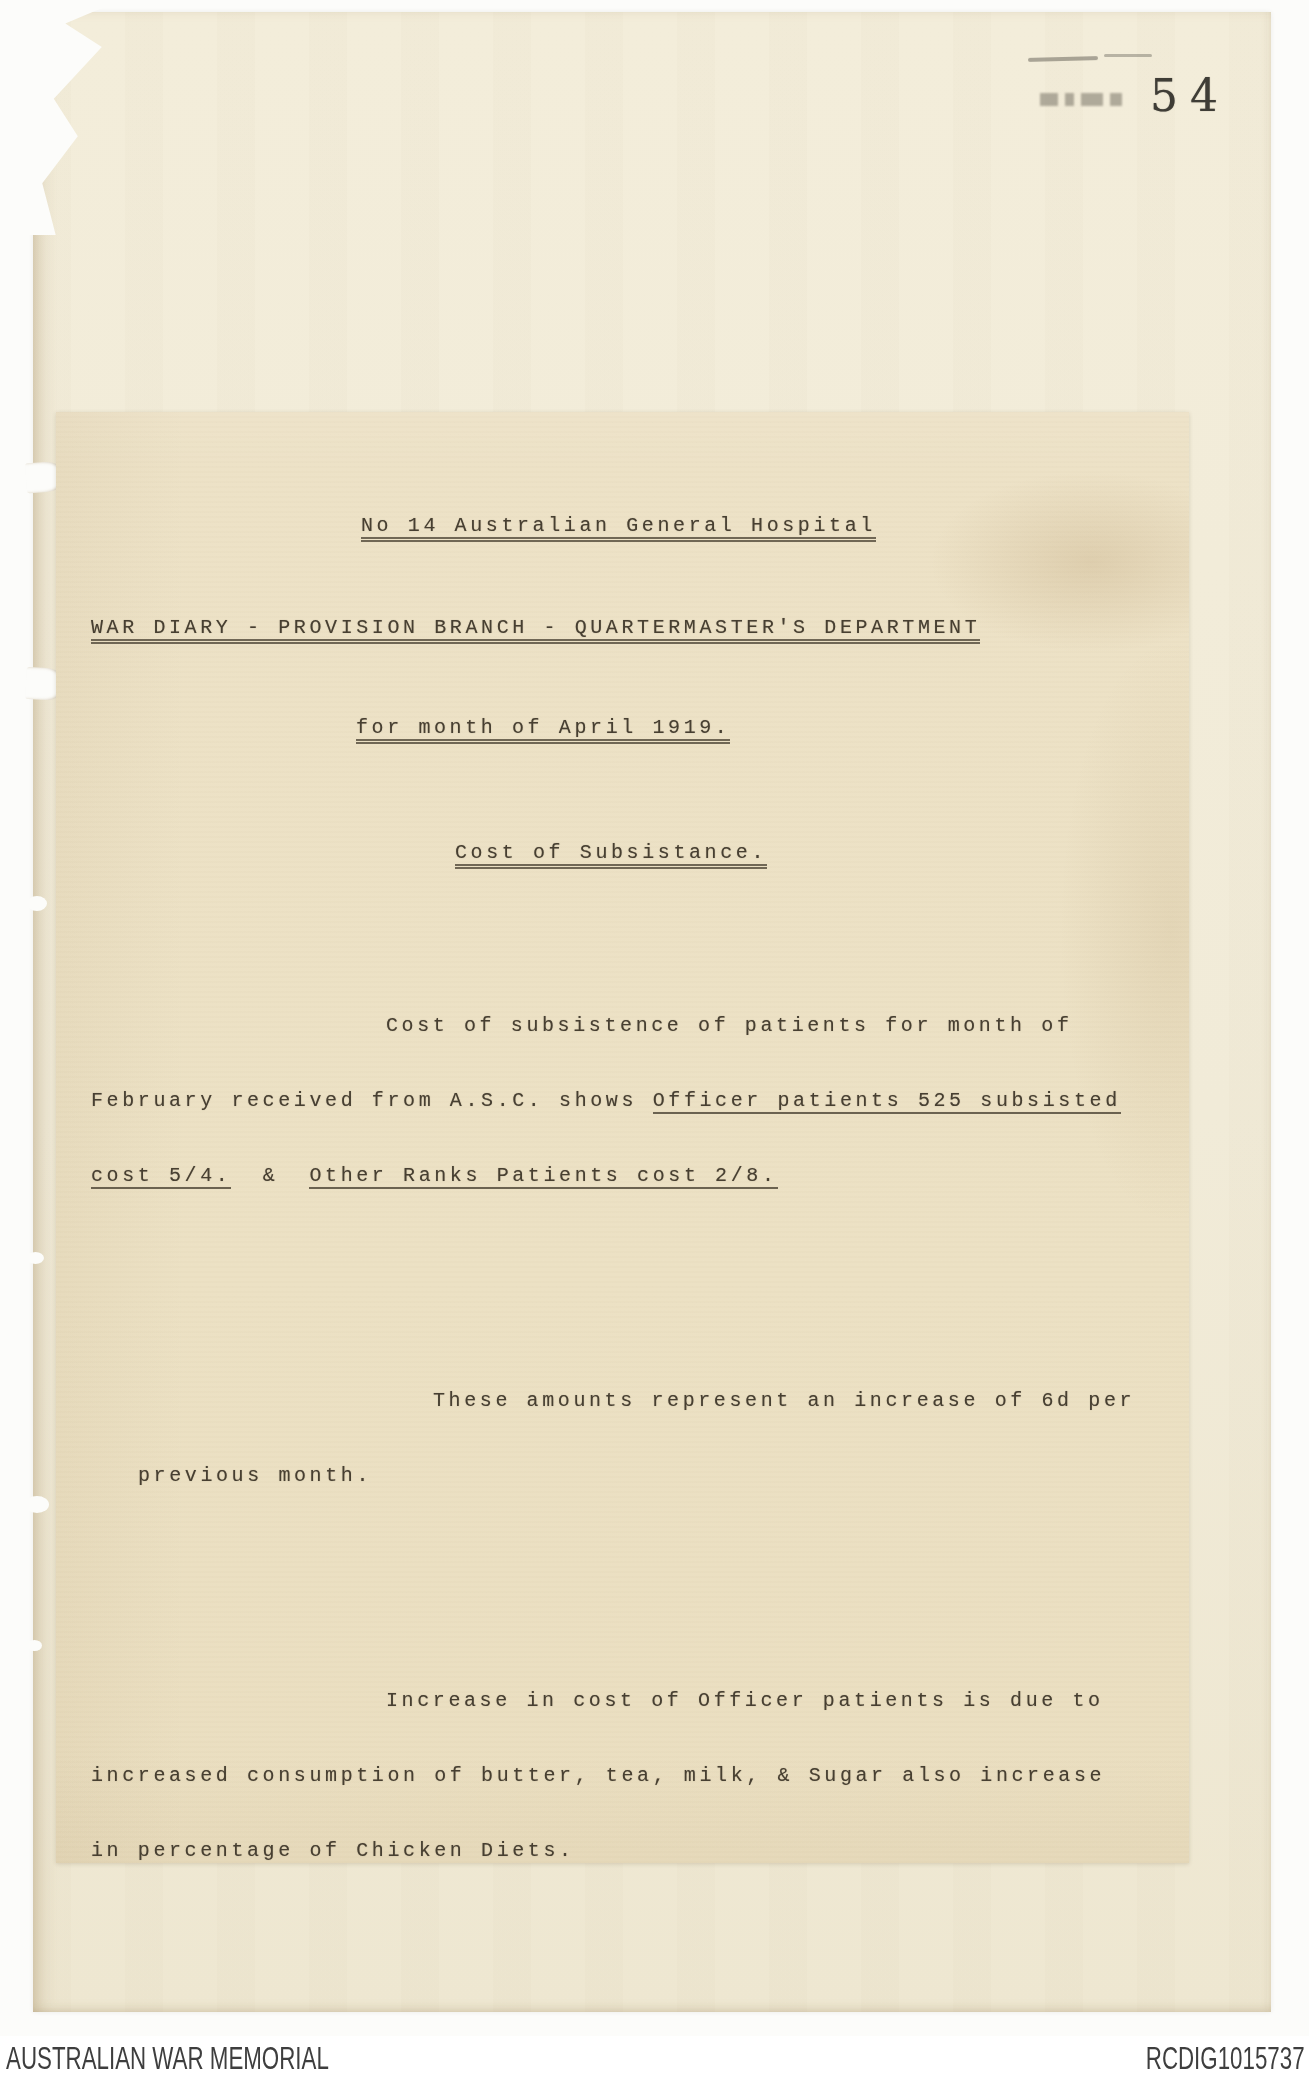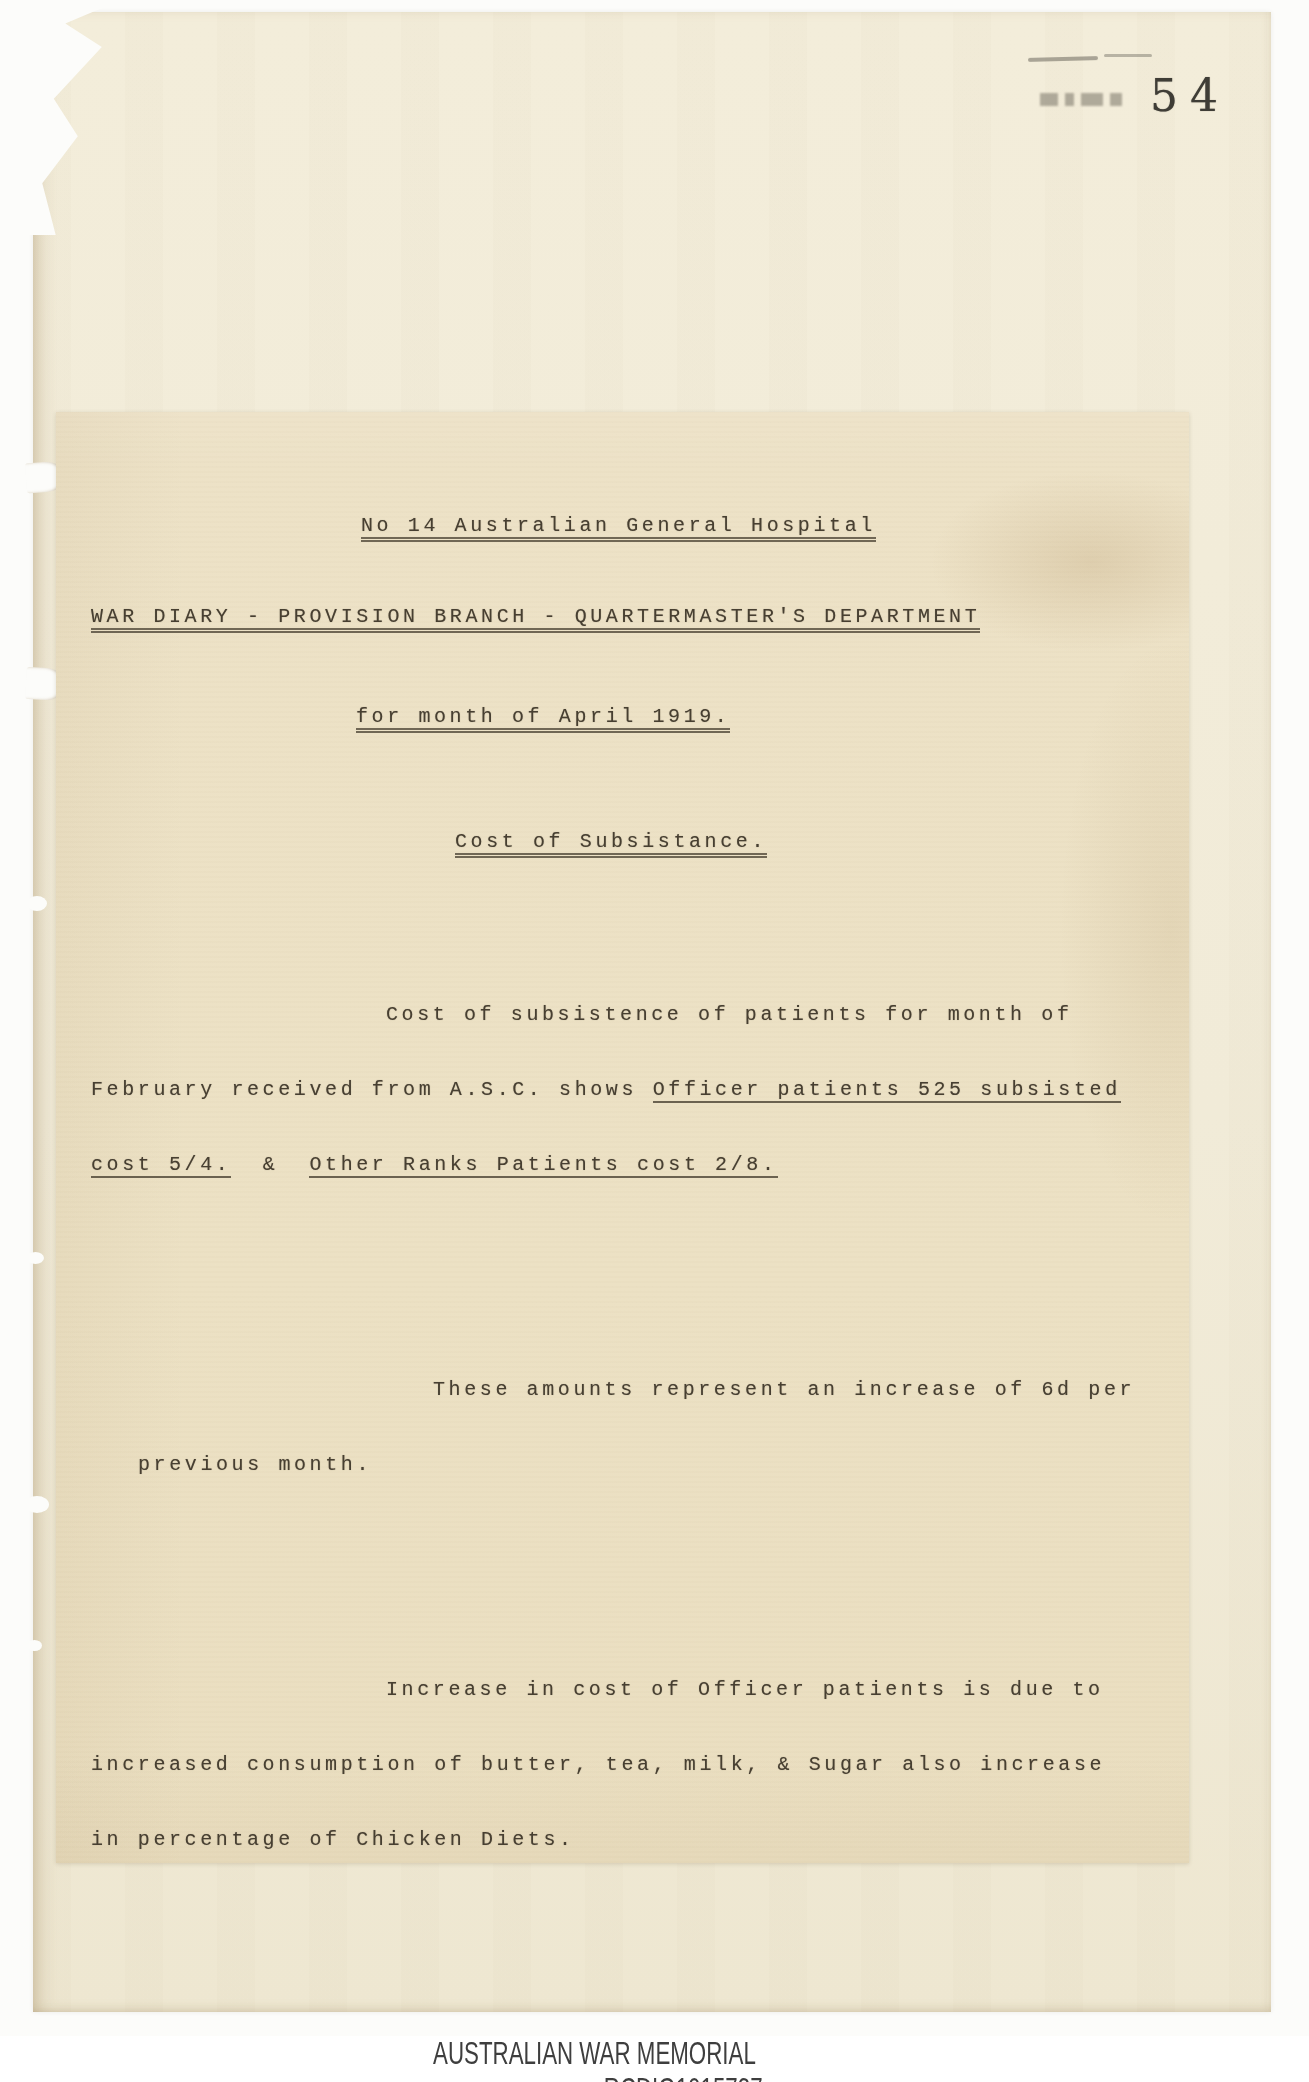--- a/index.html
+++ b/index.html
@@ -73,7 +73,7 @@
   .u{border-bottom:2px solid rgba(64,56,42,.75);}
   .u2{border-bottom:5px double rgba(64,56,42,.72);}
   #t1{padding-left:270px;}
-  #t2{margin-top:16px;}
+  #t2{margin-top:27px;}
   #t3{margin-top:25px;padding-left:265px;}
   #h-cost{margin-top:25px;text-align:center;}
   .p1{margin-top:23px;}

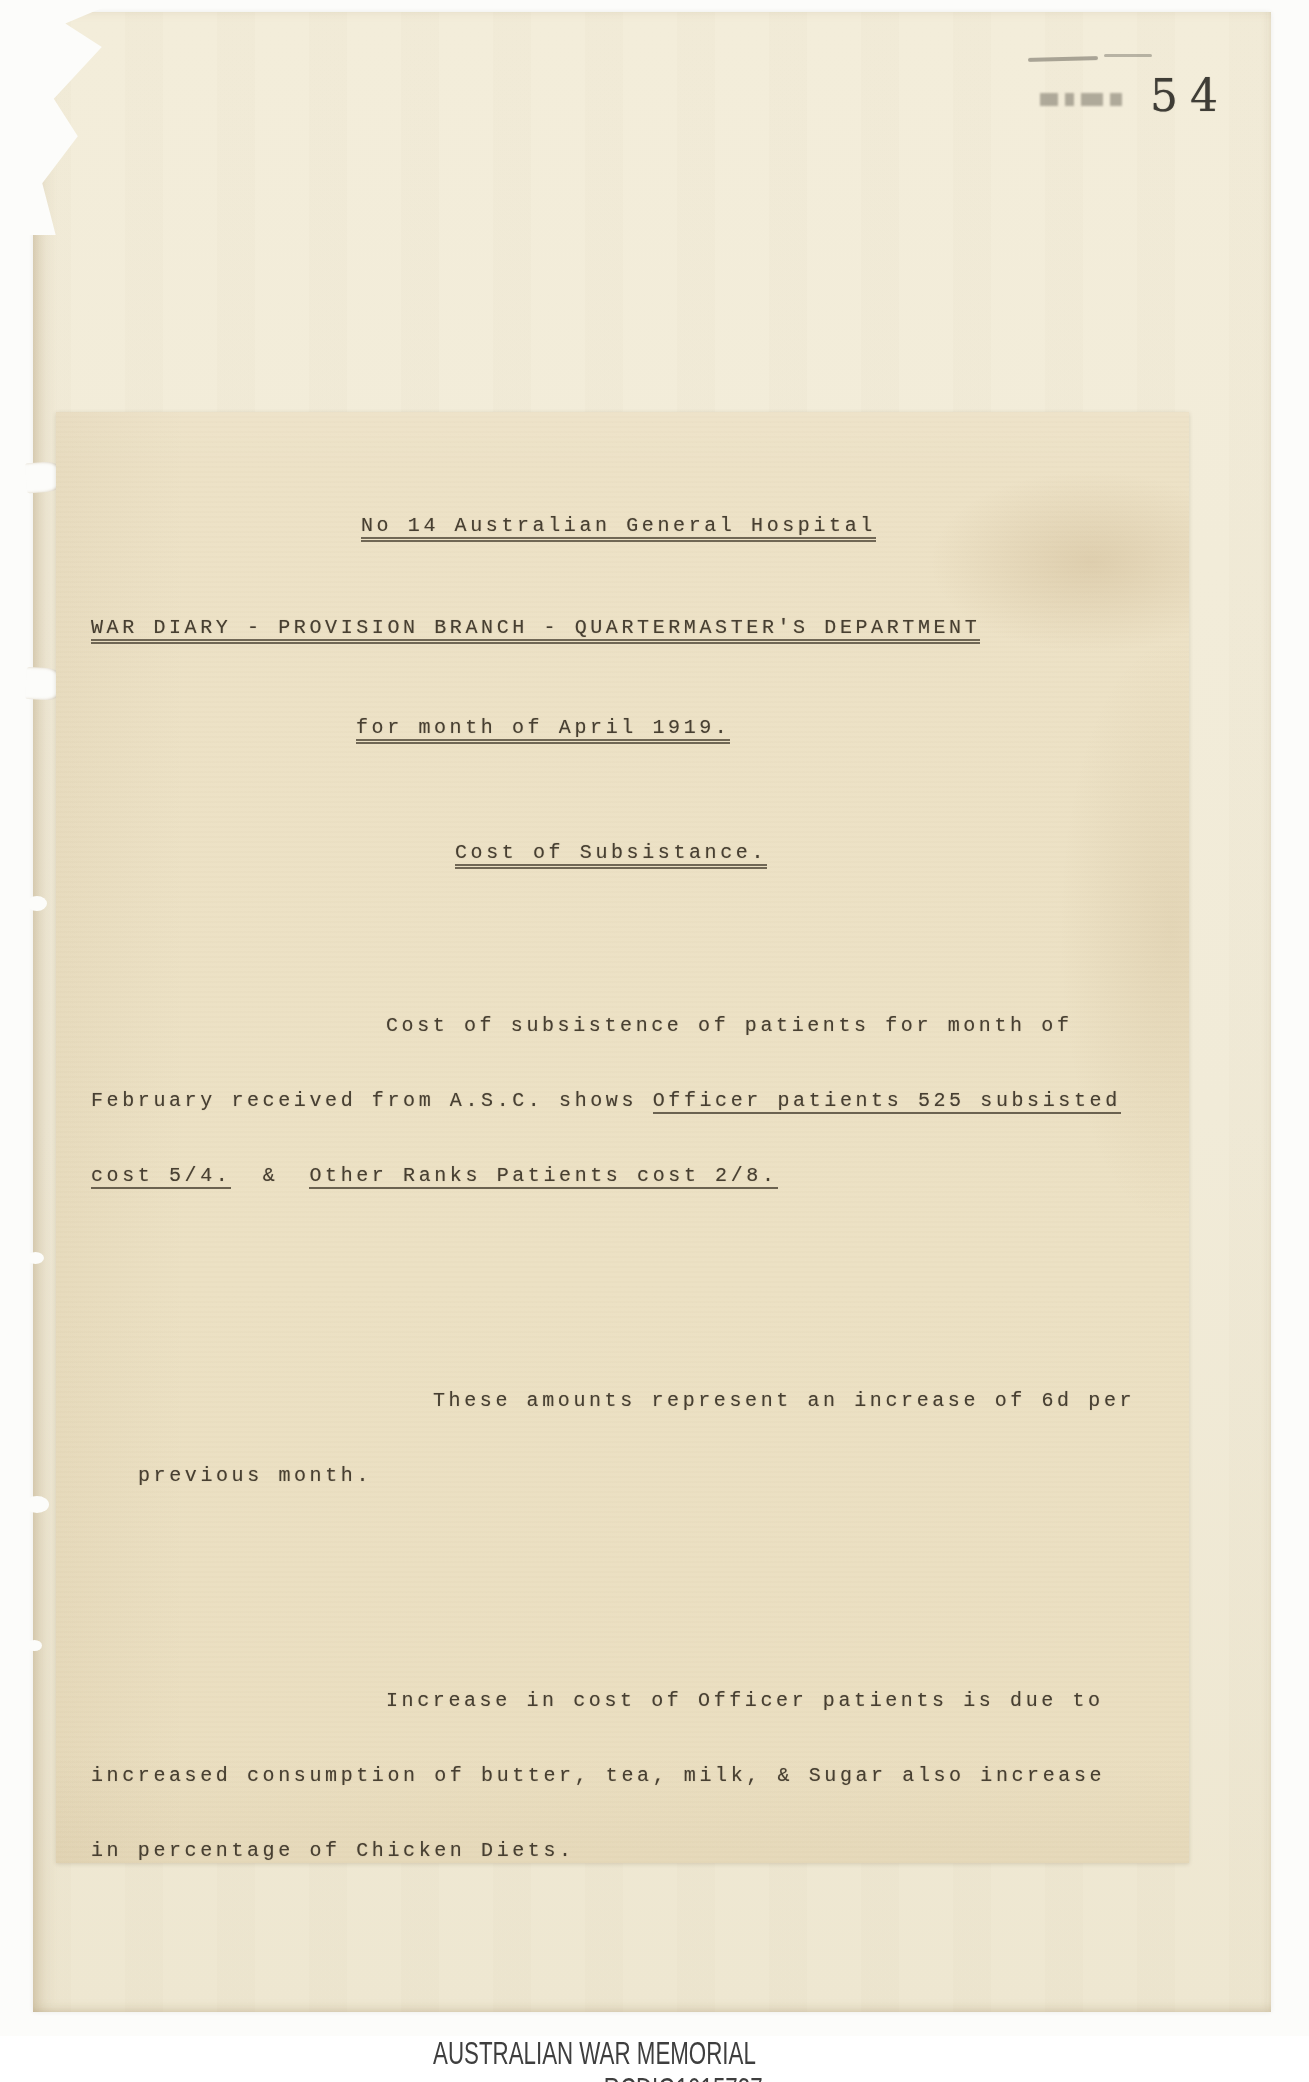--- a/index.html
+++ b/index.html
@@ -85,7 +85,7 @@
     position:absolute;left:0;top:2036px;width:1309px;height:46px;background:#ffffff;
     display:flex;justify-content:space-between;align-items:center;
     font-family:"Liberation Sans","DejaVu Sans",sans-serif;
-    font-size:31px;color:#3e3e3e;flex-direction:column;
+    font-size:31px;color:#3e3e3e;
   }
   .footer .fl{transform:scaleX(.72);transform-origin:left center;margin-left:6px;letter-spacing:0;}
   .footer .fr{transform:scaleX(.72);transform-origin:right center;margin-right:4px;}

